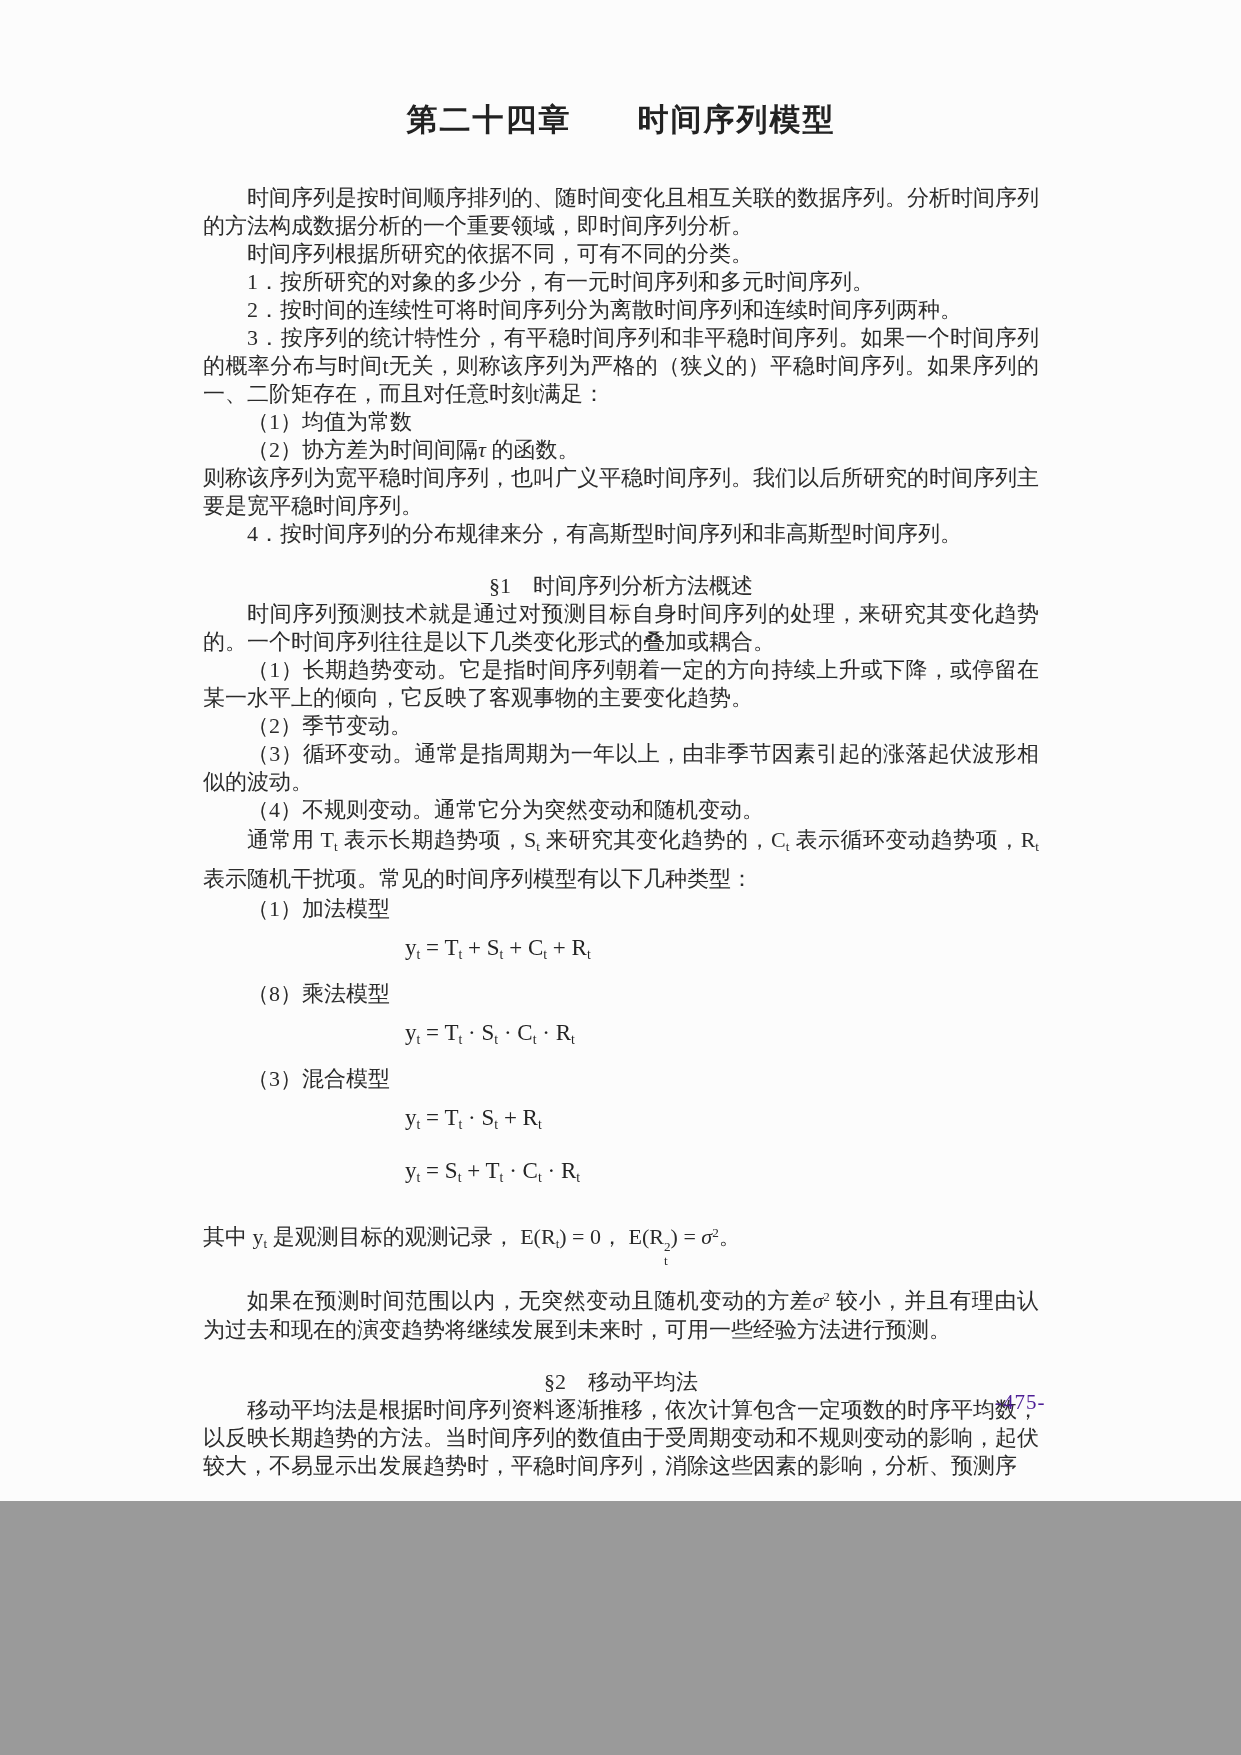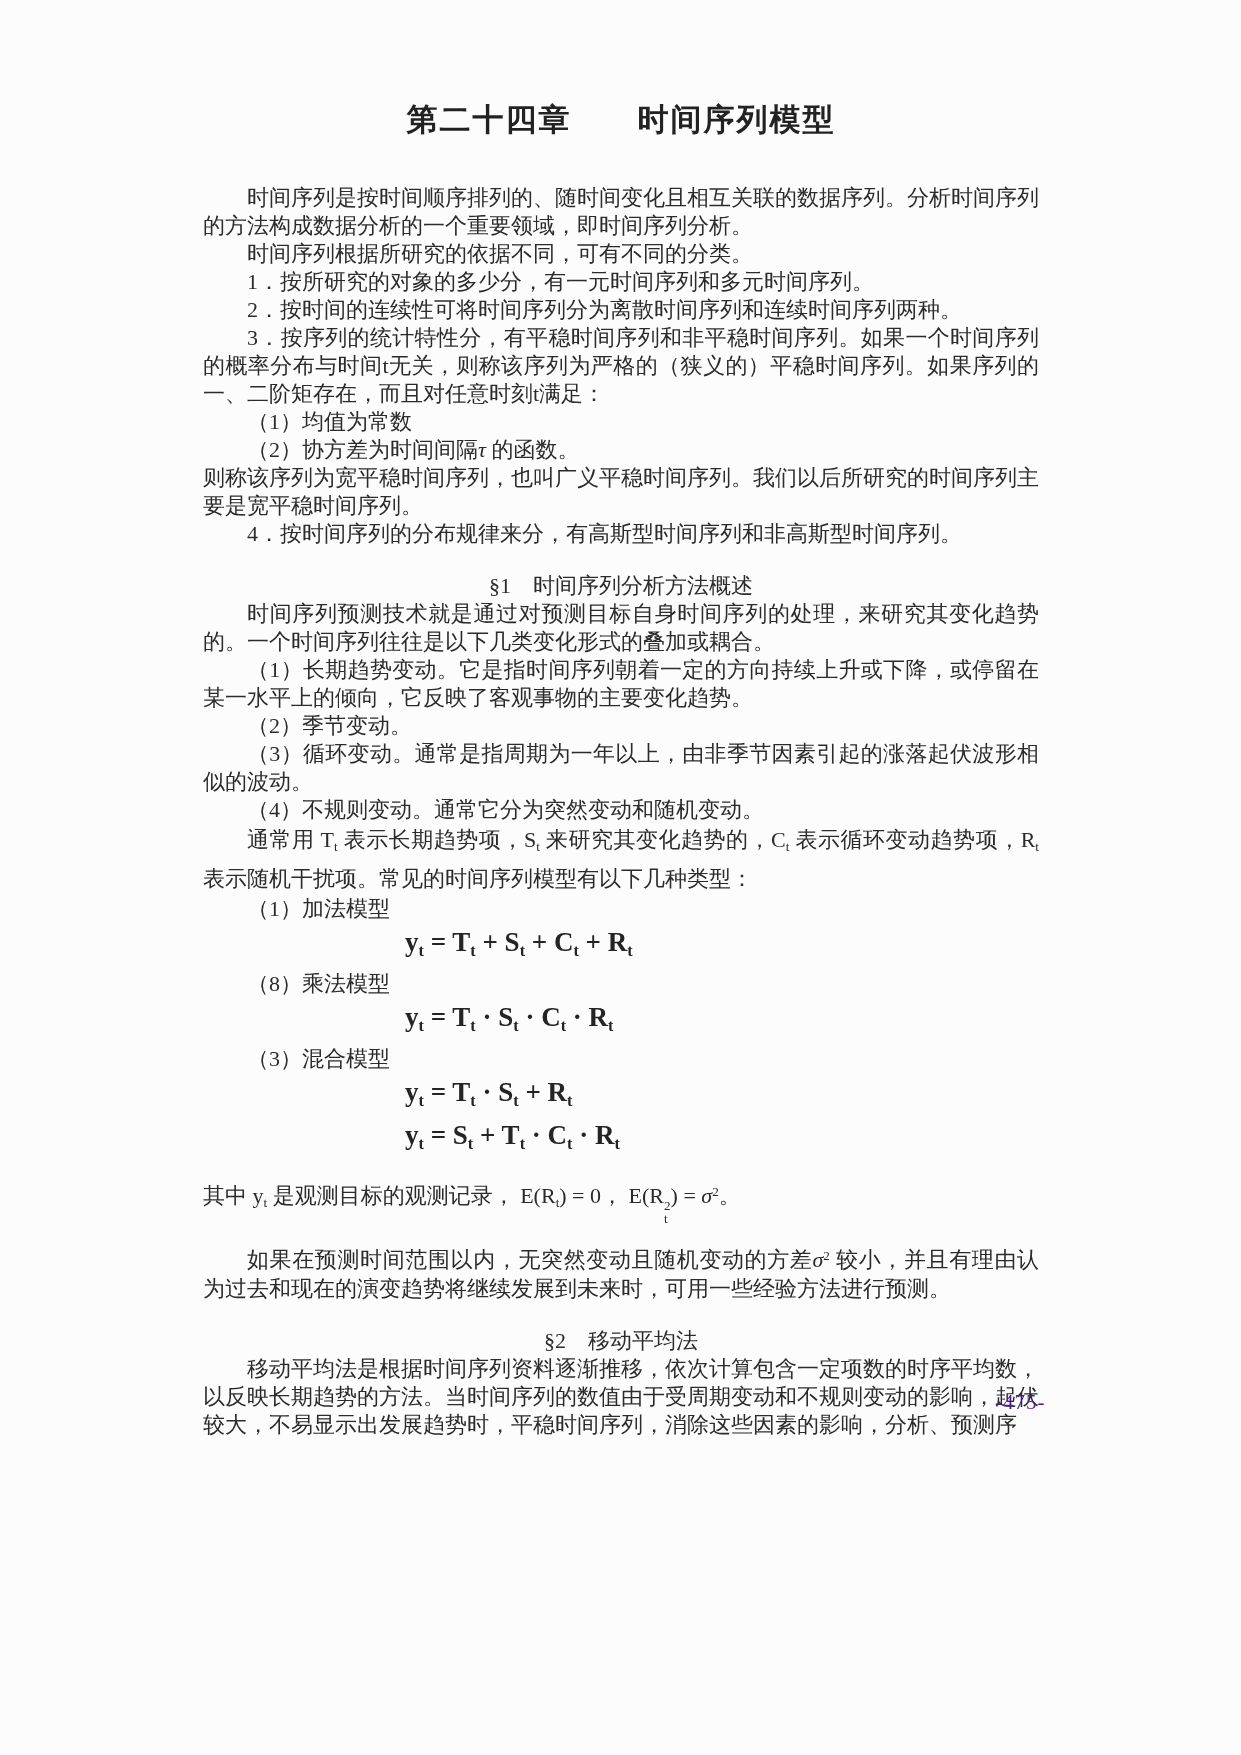--- a/index.html
+++ b/index.html
@@ -5,7 +5,7 @@
   html,body{margin:0;padding:0;background:#9a9a9a;}
   .page{
     position:relative;
-    width:1241px;height:1755px;
+    width:1241px;height:1501px;
     background:#fcfcfc;
     overflow:hidden;
     color:#2b2b2b;

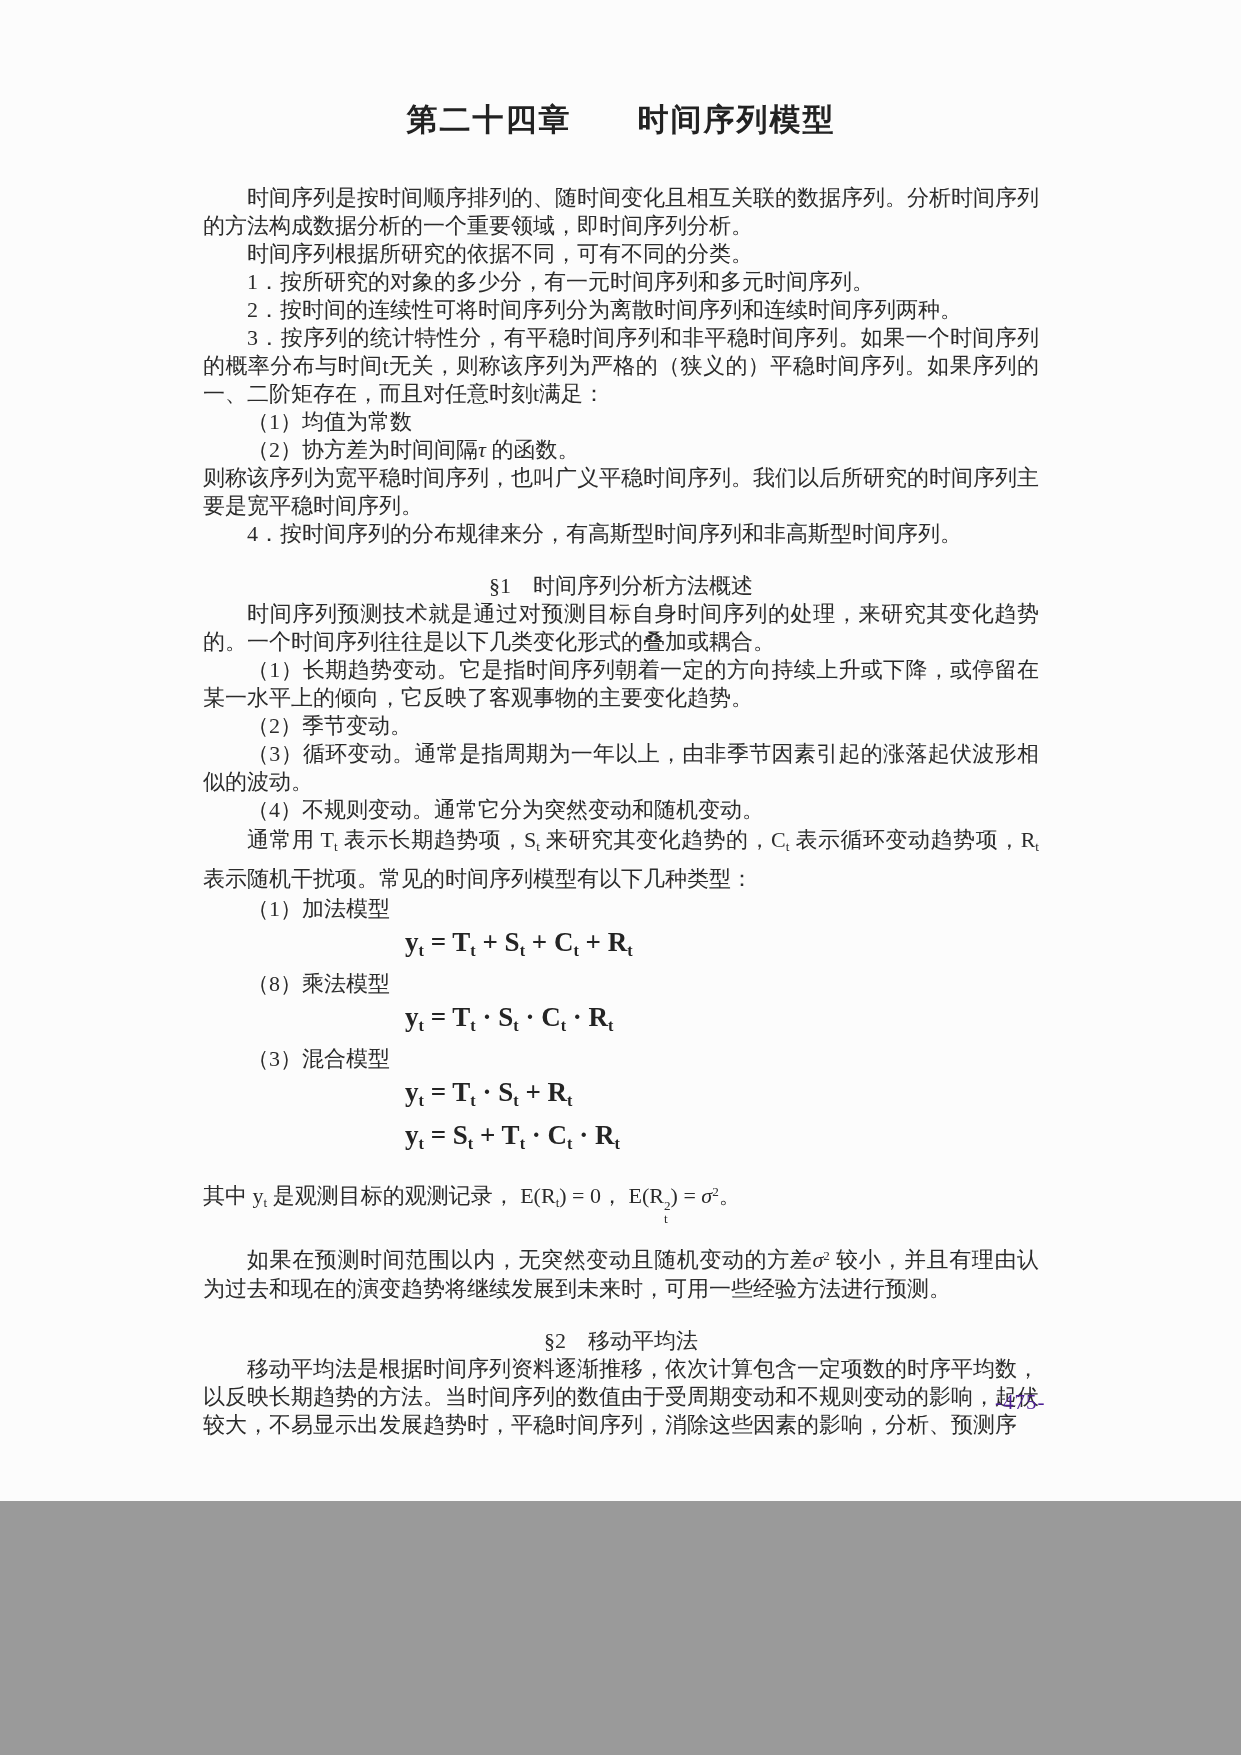--- a/index.html
+++ b/index.html
@@ -36,10 +36,9 @@
   .notation{line-height:32px;}
   .formula{
     margin:4px 0 4px 202px;
-    font-size:27px;line-height:30px;
+    font-size:23px;line-height:42px;
     font-family:"Liberation Serif","DejaVu Serif",serif;
     color:#242424;
-    font-weight:bold;
   }
   .sb{font-size:0.6em;vertical-align:-0.3em;}
   .sp{font-size:0.6em;vertical-align:0.55em;}

